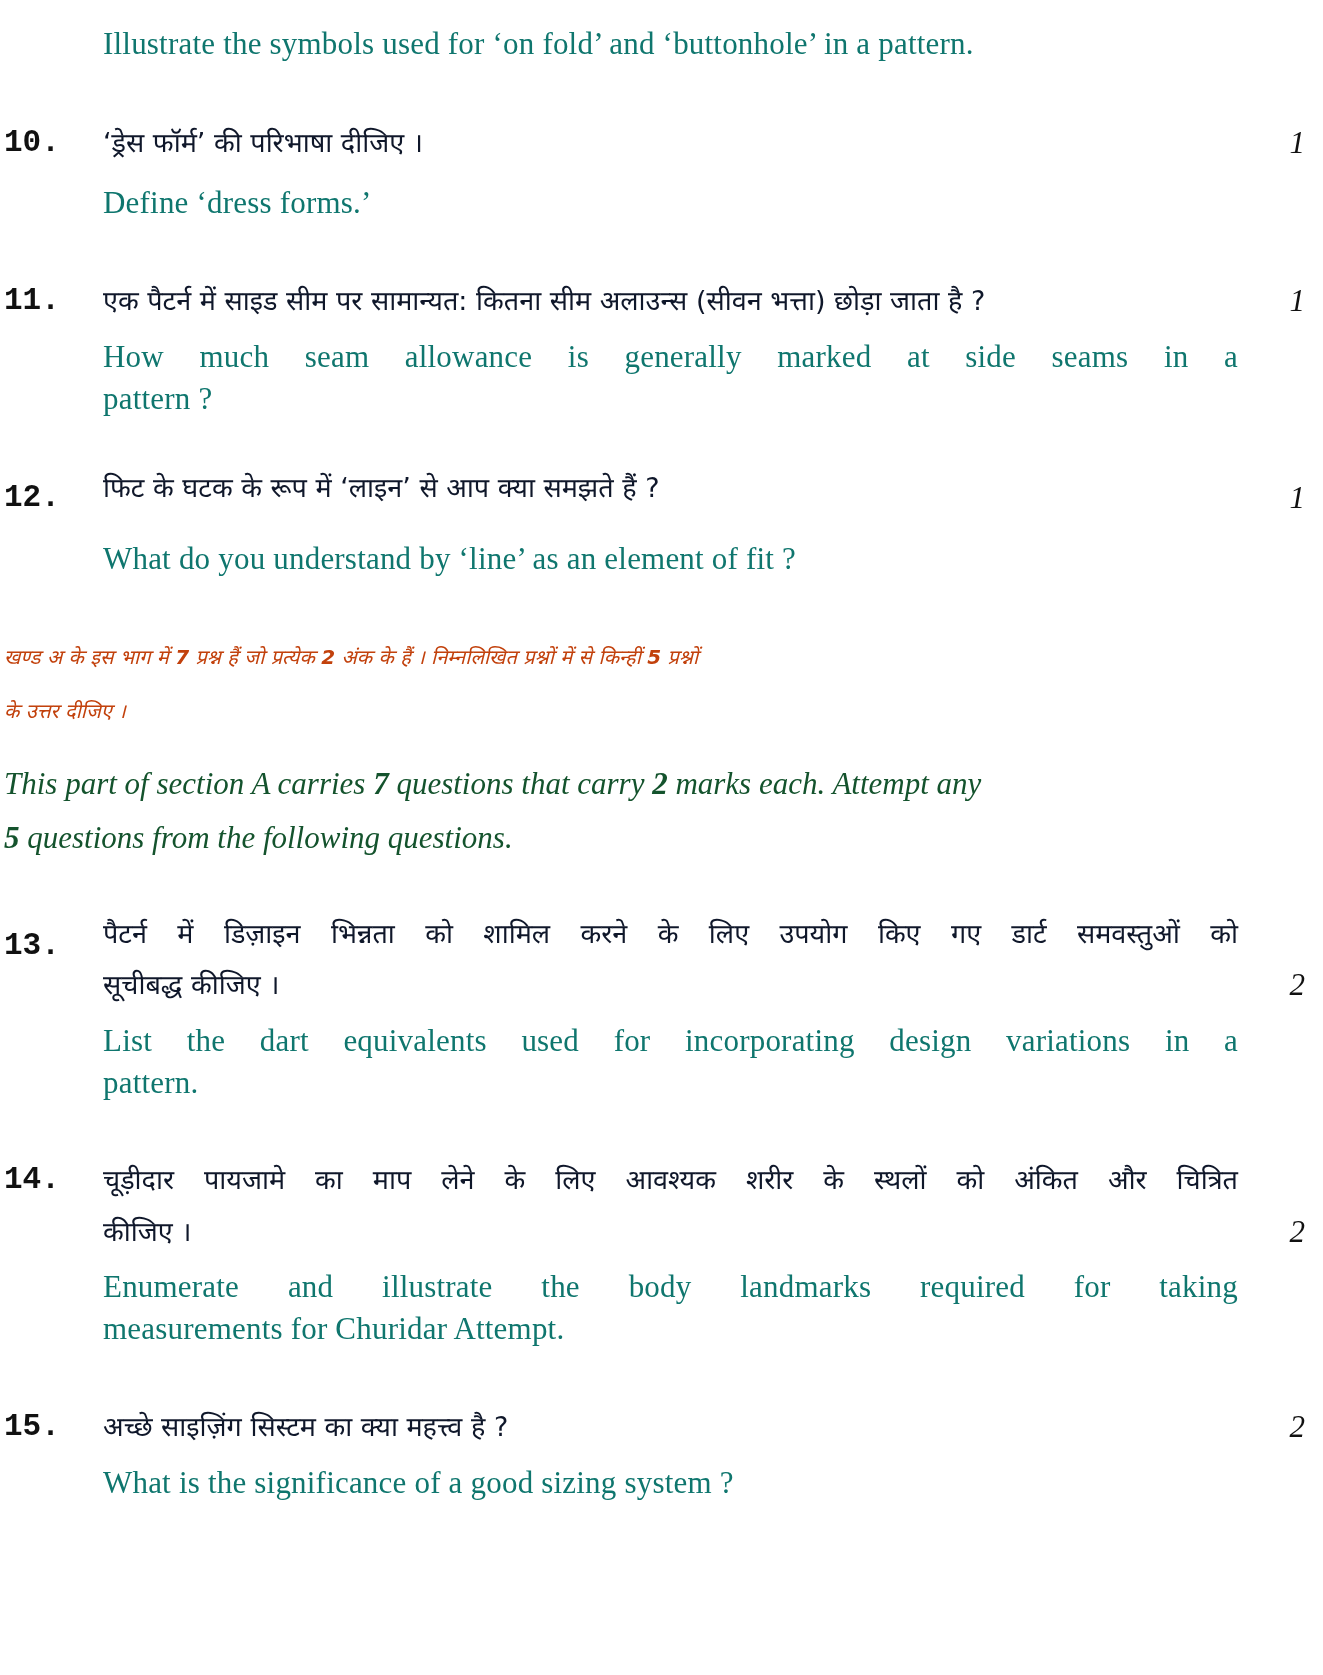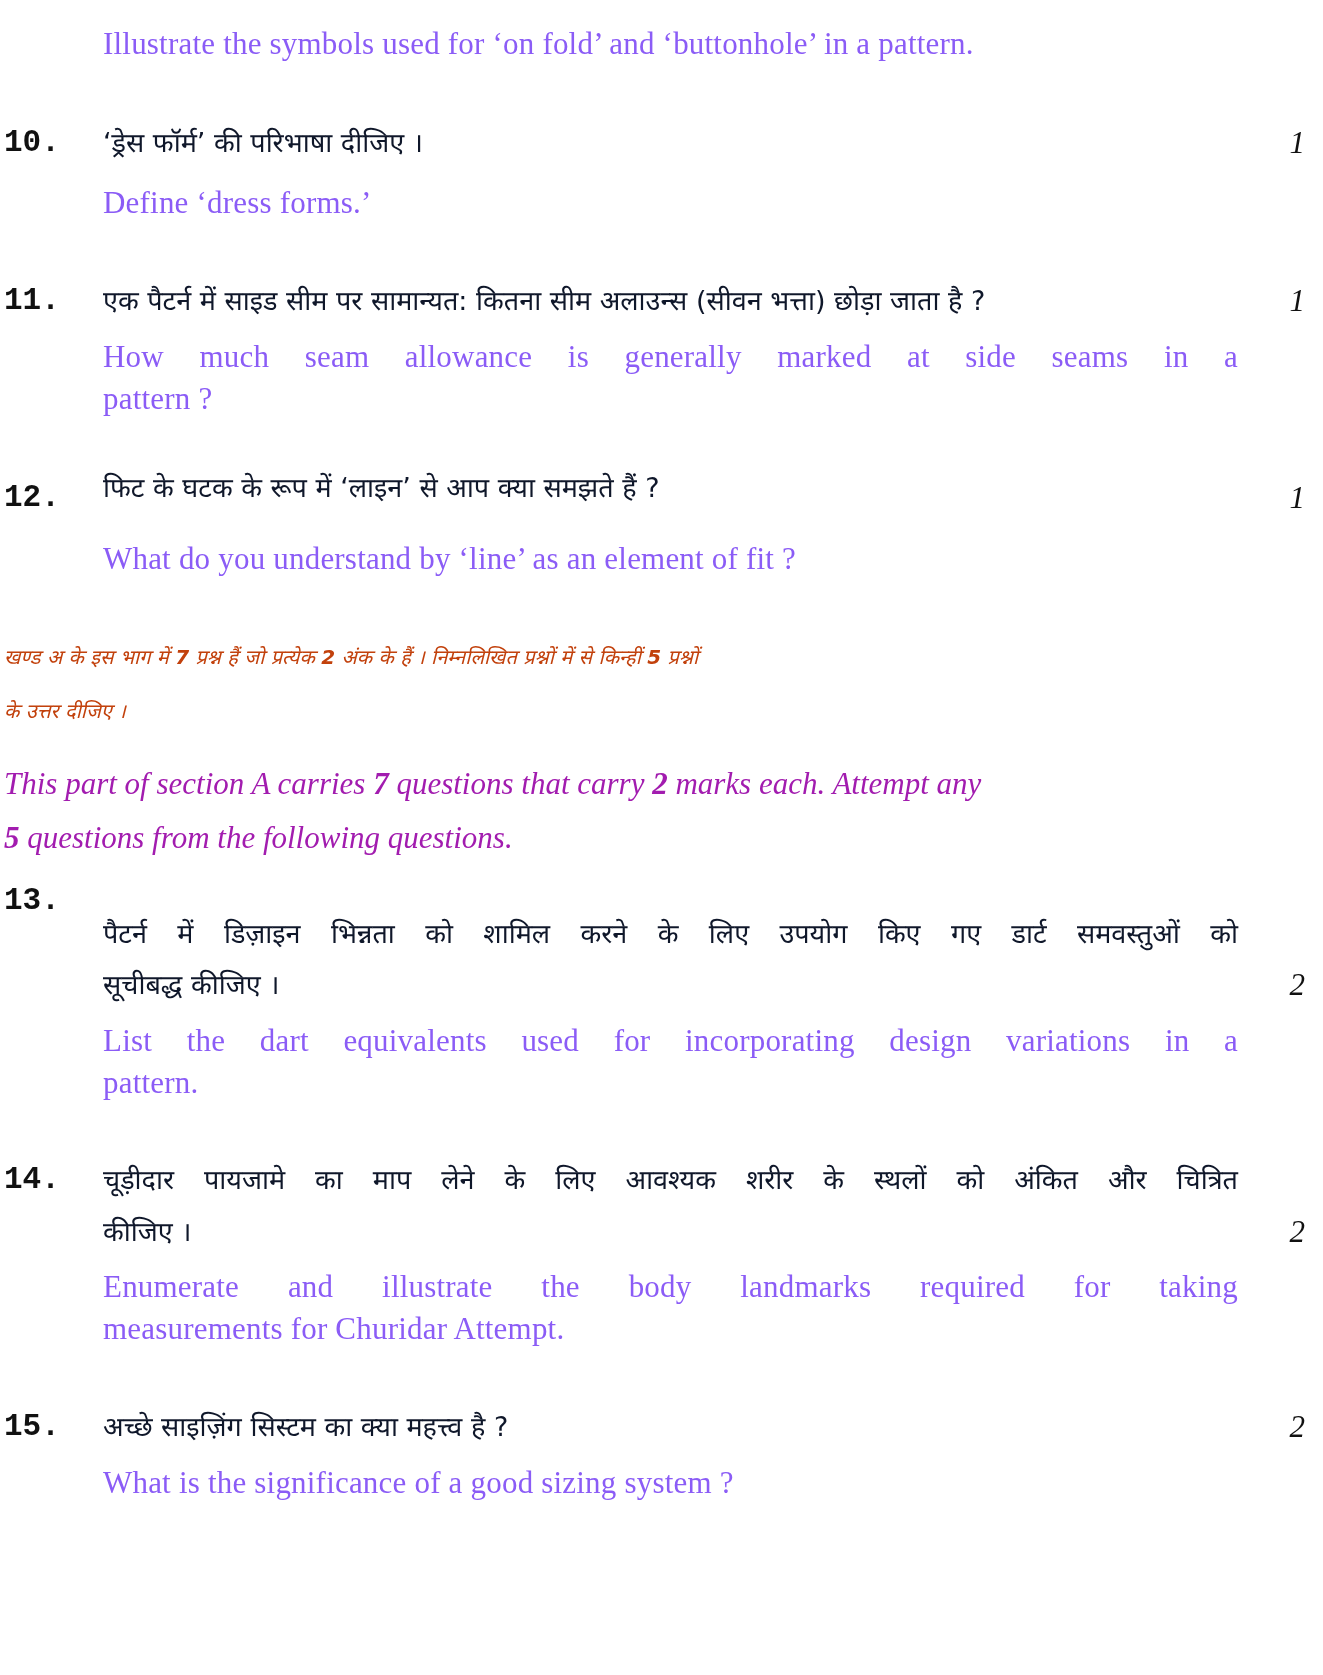--- a/index.html
+++ b/index.html
@@ -20,7 +20,7 @@
       font-family: "Liberation Serif", "DejaVu Serif", serif;
       font-size: 31px;
       line-height: 44px;
-      color: #8b5cf6;
+      color: #0f766e;
       letter-spacing: 0.2px;
     }
     .hi {

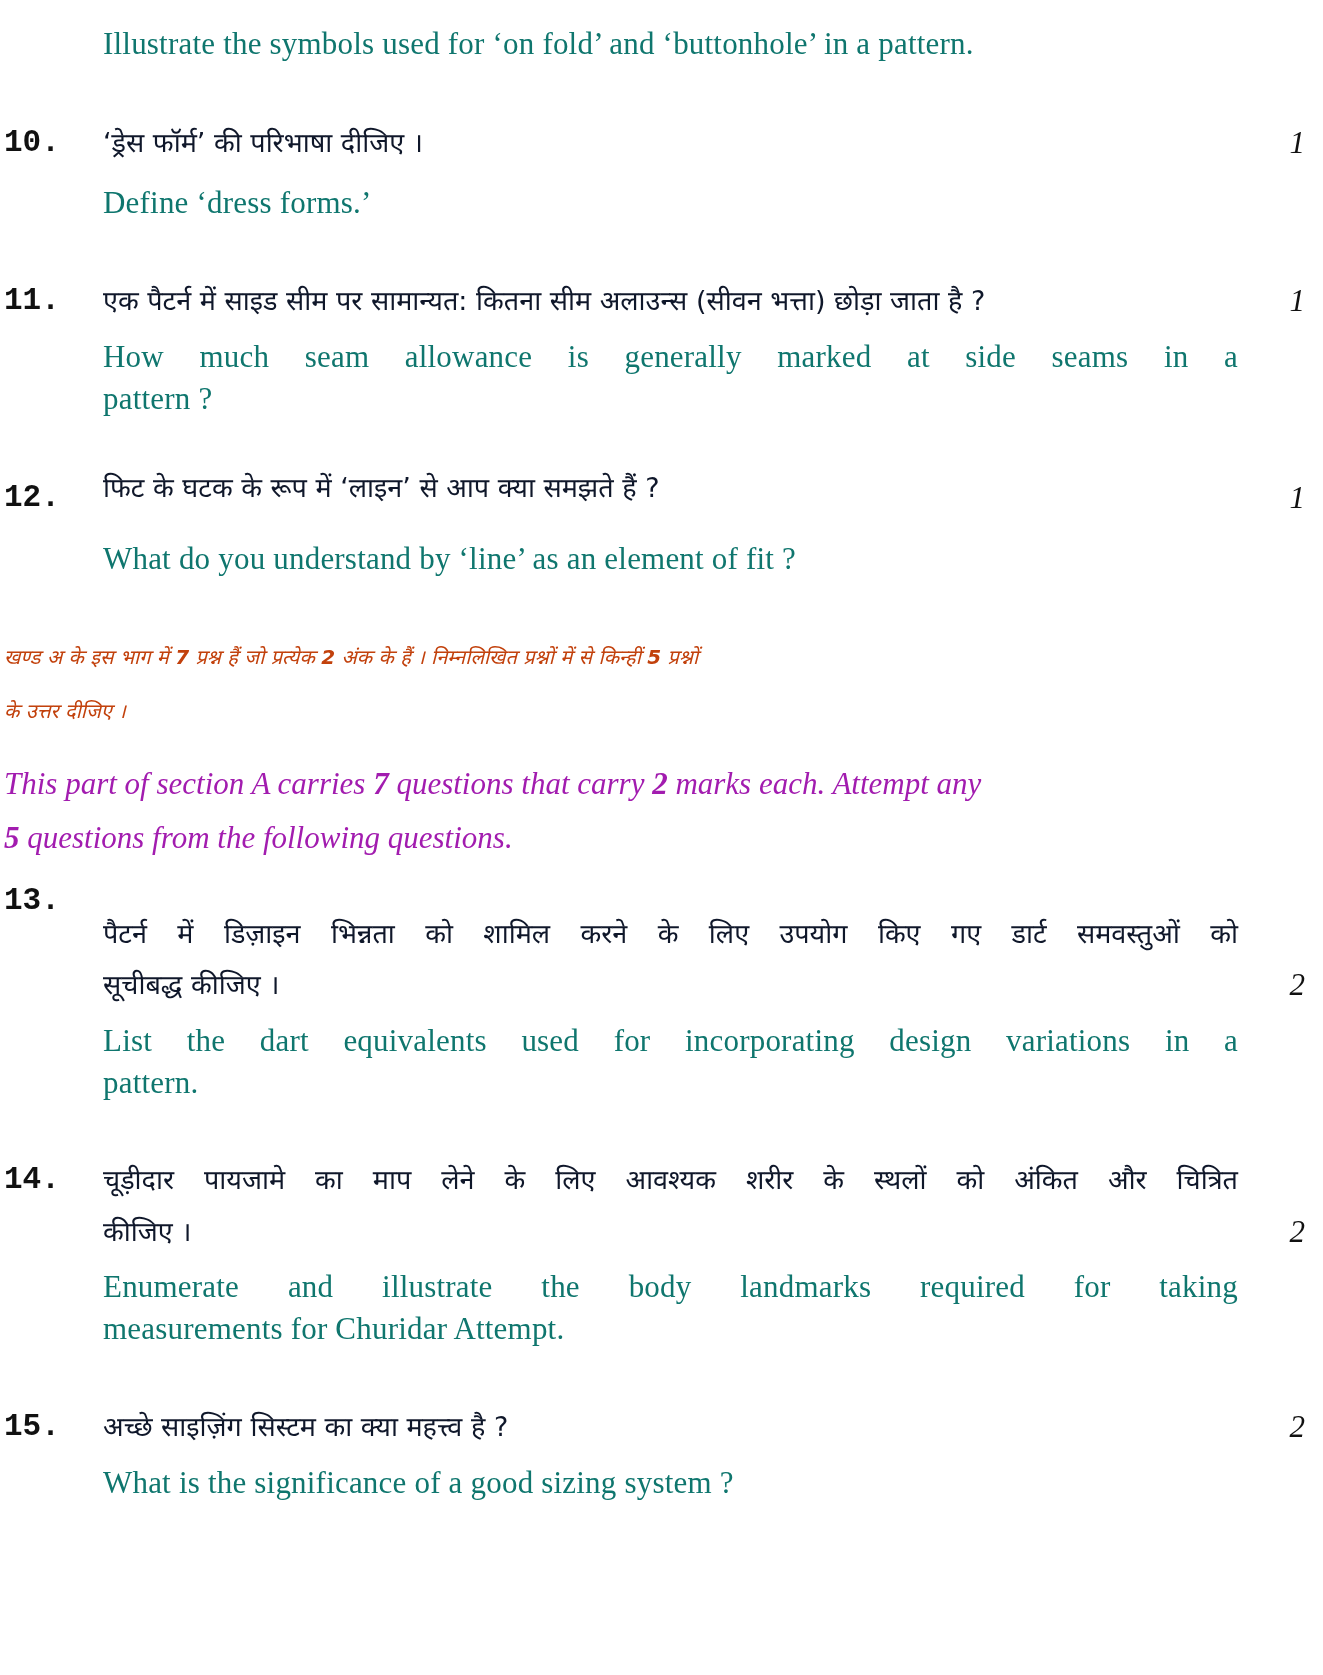--- a/index.html
+++ b/index.html
@@ -70,7 +70,7 @@
       line-height: 54px;
       left: 4px;
       width: 1240px;
-      color: #a21caf;
+      color: #14532d;
     }
     b.num { font-style: italic; font-weight: bold; }
     .cut-line {

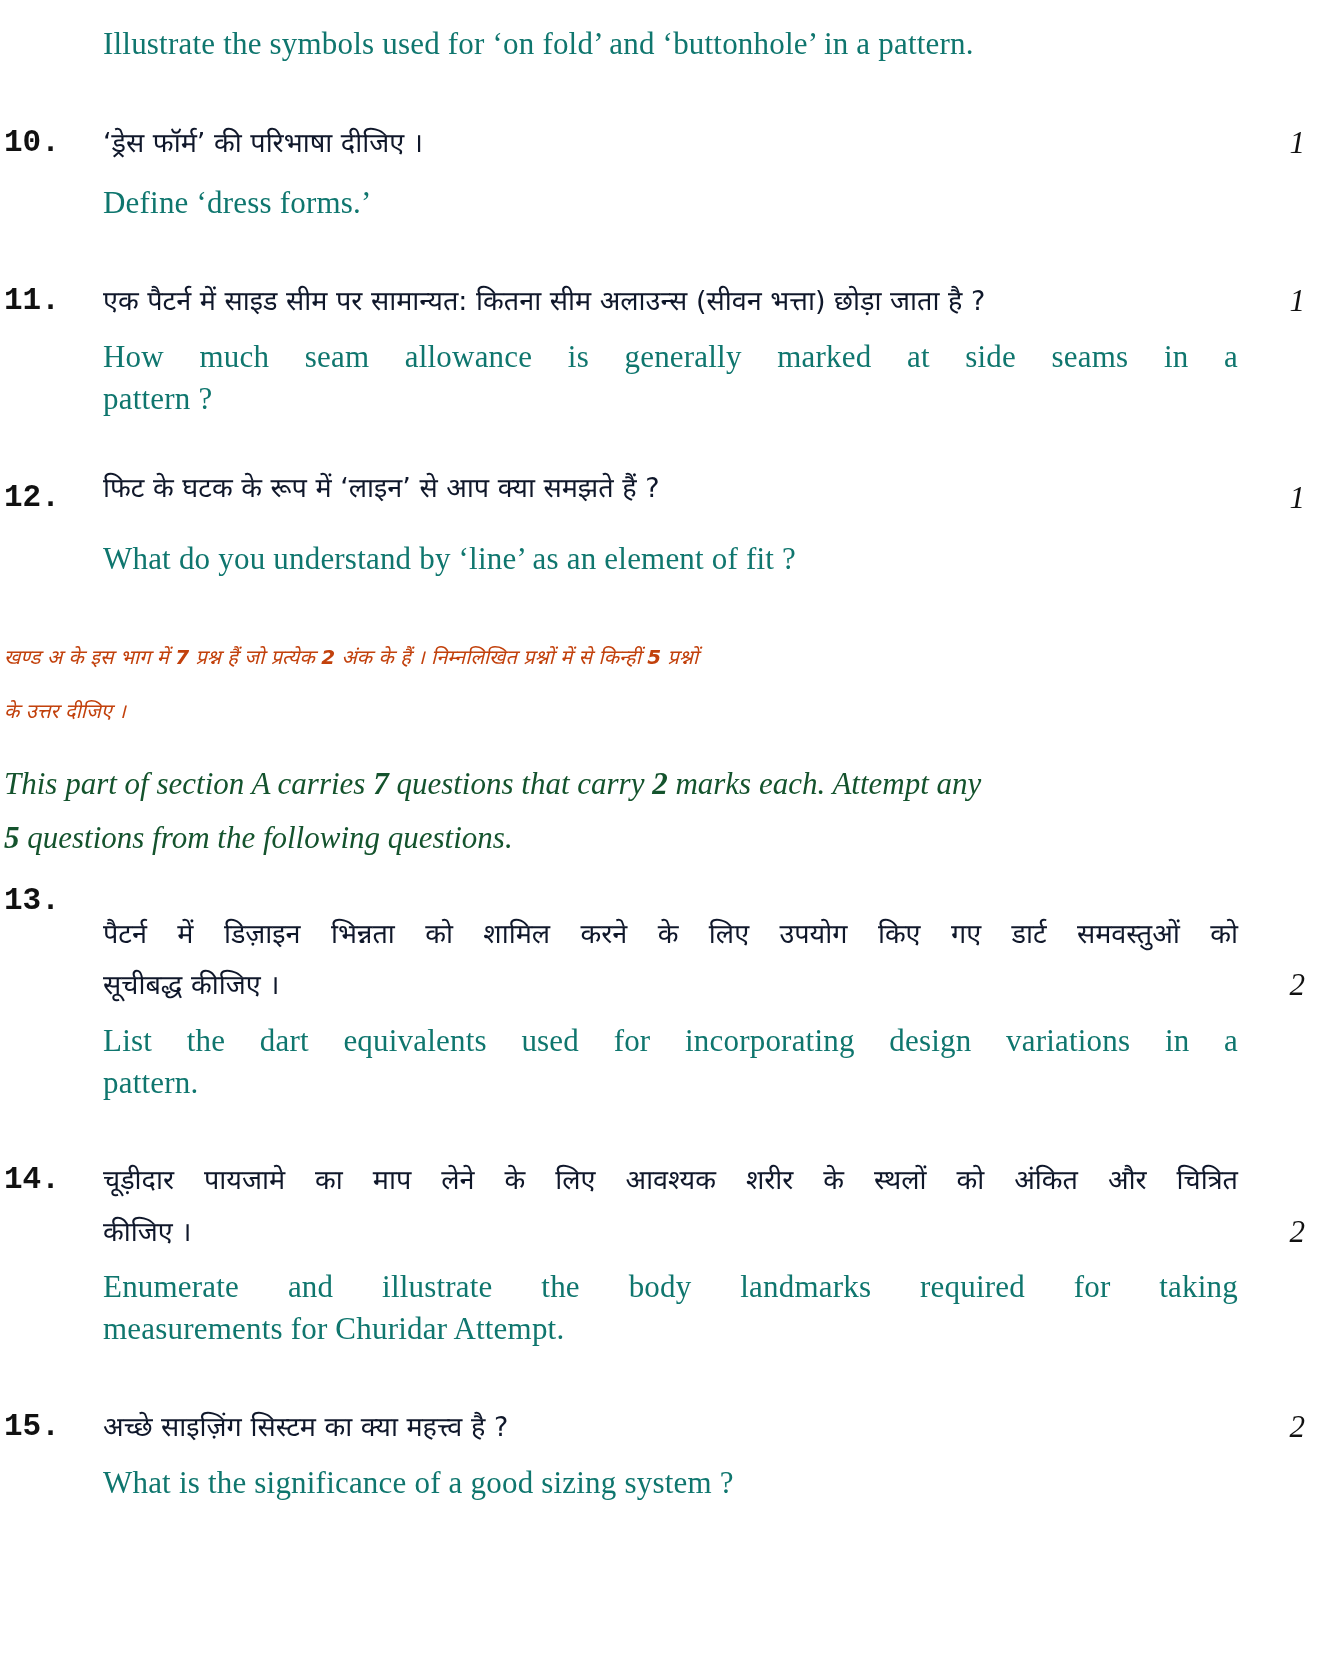--- a/index.html
+++ b/index.html
@@ -113,7 +113,7 @@
   <div><b class="num">5</b><span> questions from the following questions.</span></div>
 </div>
 
-<div class="abs qnum" style="top:879px;text-align:center;">13.</div>
+<div class="abs qnum" style="top:924px;text-align:center;">13.</div>
 <div class="abs hi body-col just-full" style="top:912px; width:1135px;">पैटर्न में डिज़ाइन भिन्नता को शामिल करने के लिए उपयोग किए गए डार्ट समवस्तुओं को</div>
 <div class="abs hi body-col" style="top:963px;">सूचीबद्ध कीजिए ।</div>
 <div class="abs marks" style="top:963px;">2</div>

